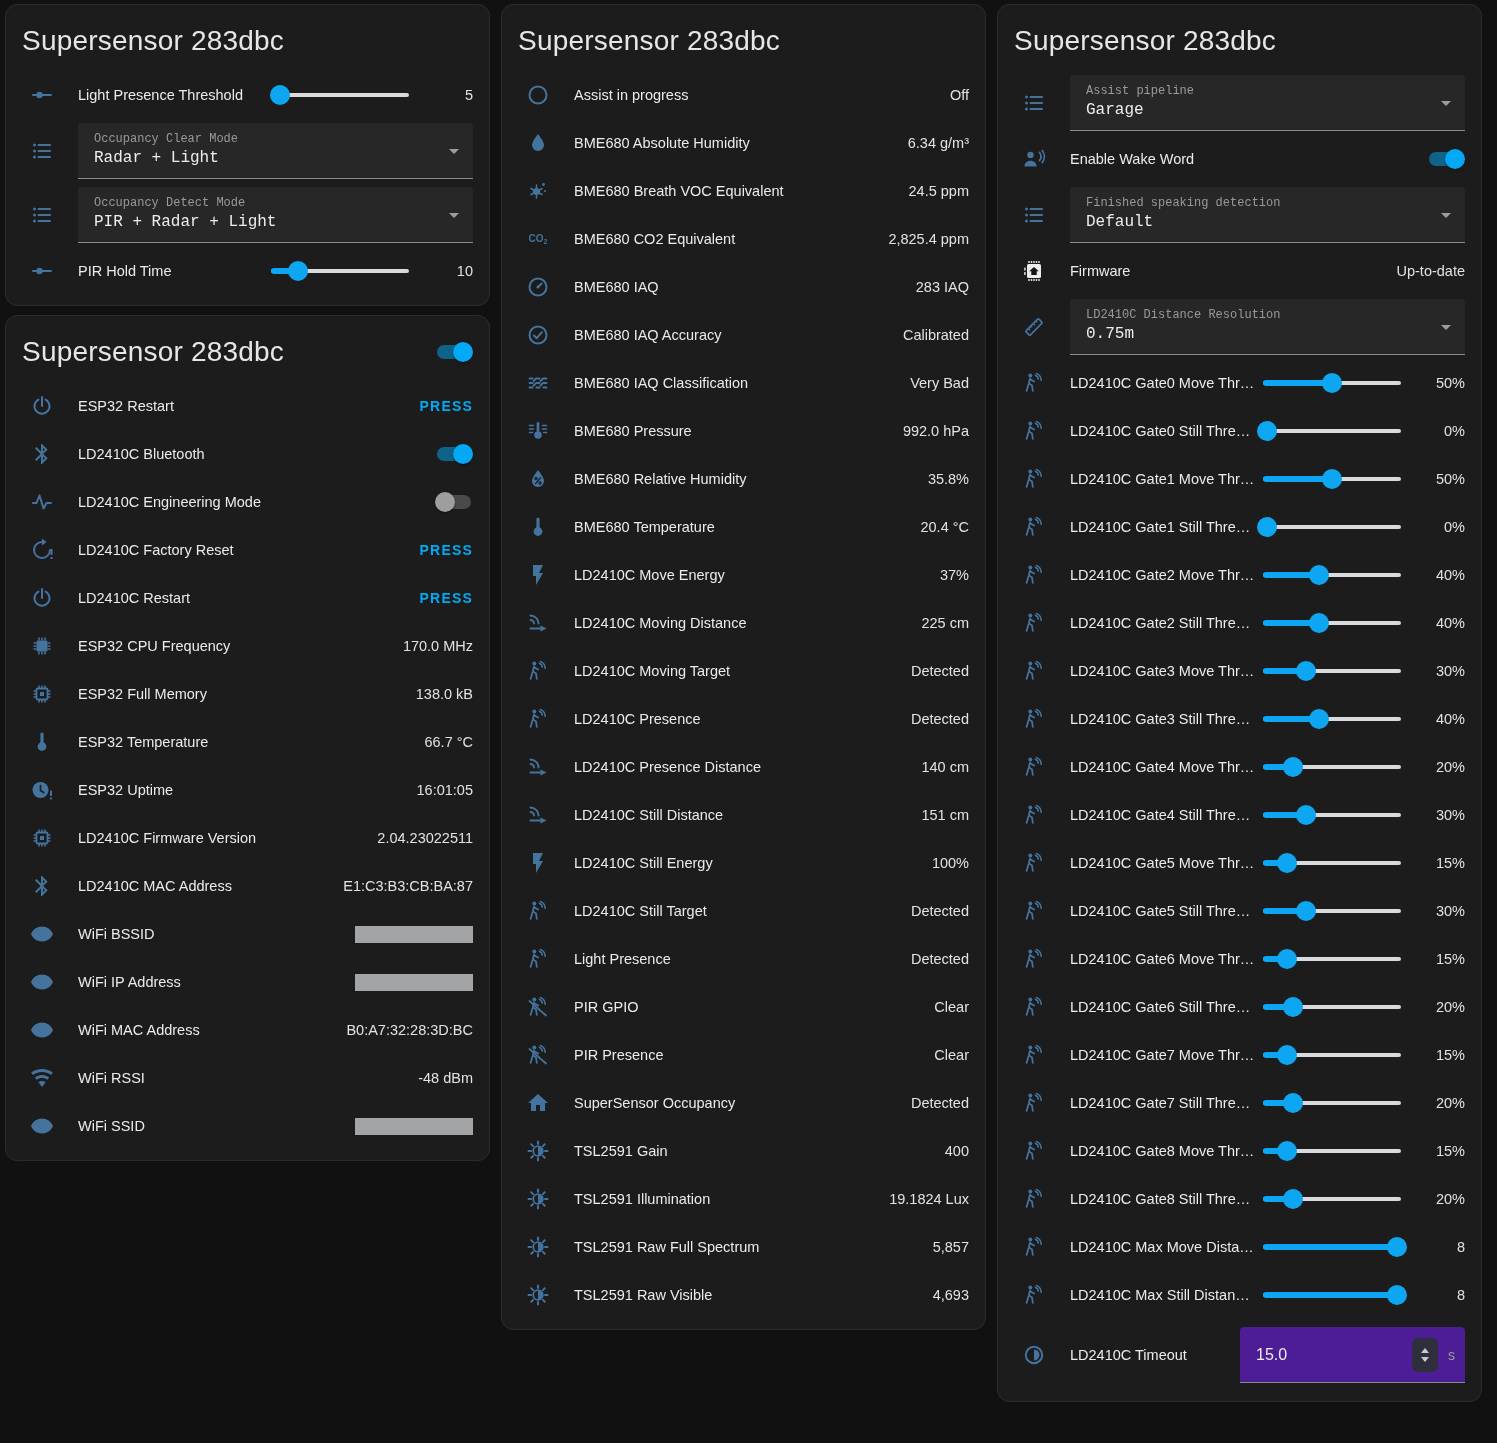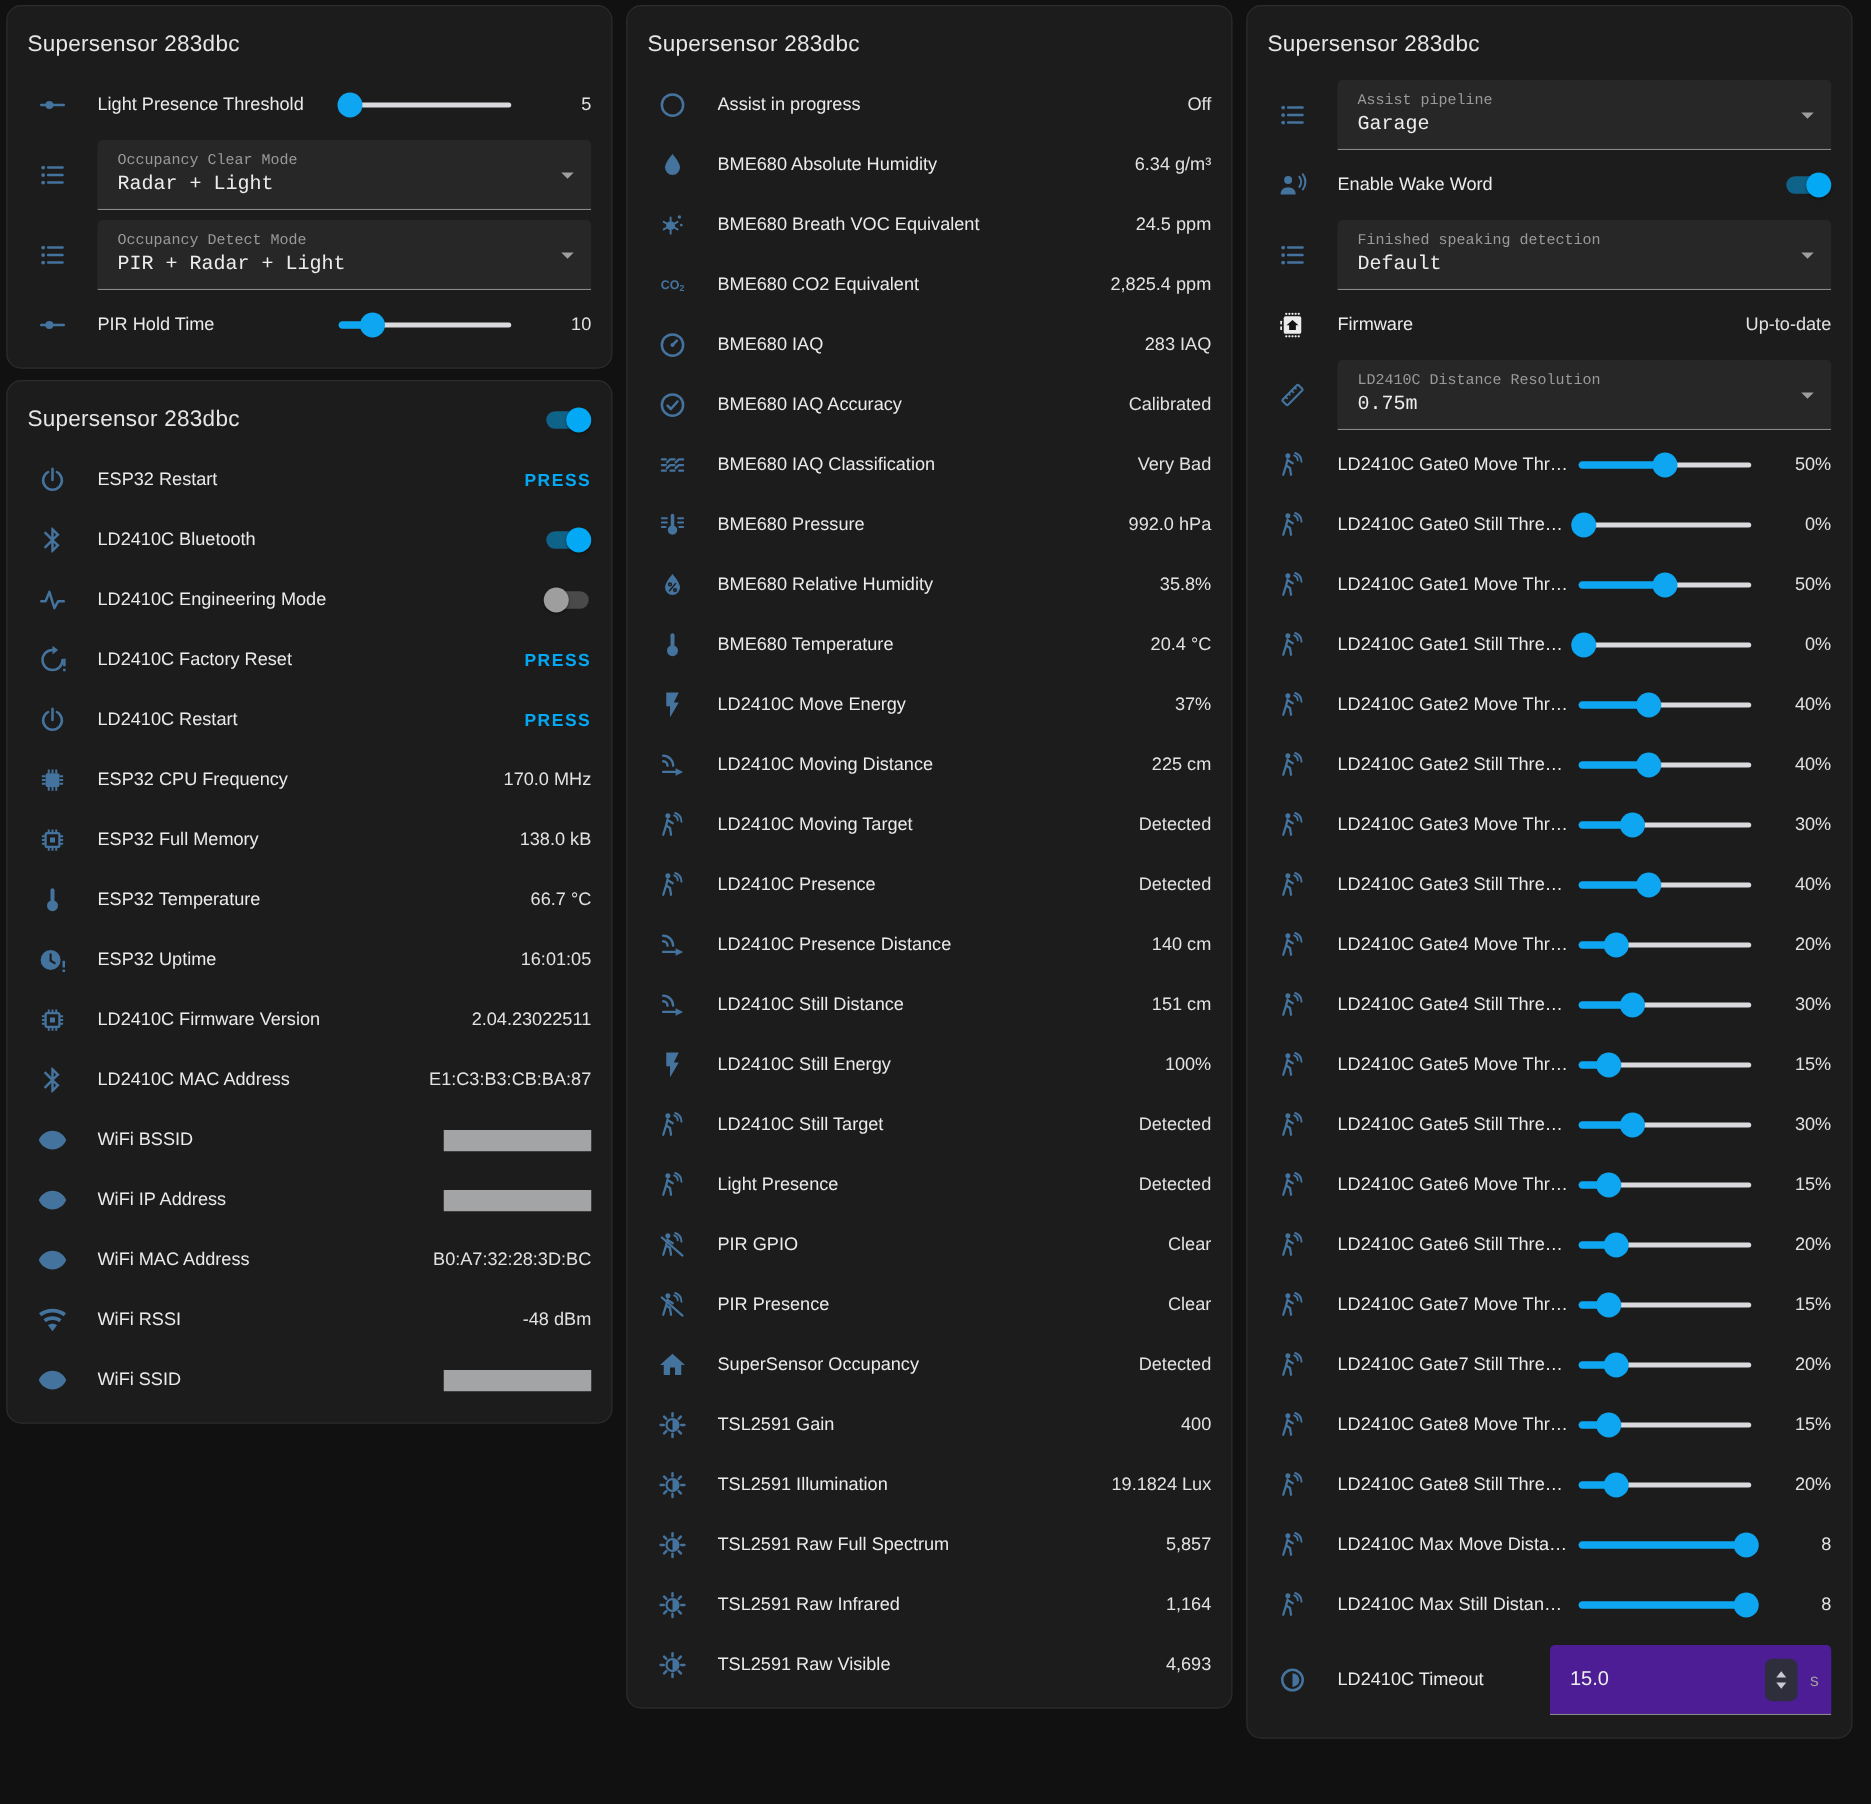--- a/index.html
+++ b/index.html
@@ -7,7 +7,7 @@
   .col{flex:1;min-width:0;display:flex;flex-direction:column;gap:9px;}
   .card{background:#1c1c1c;border:1px solid #2c2c2c;border-radius:12px;padding-bottom:10px;overflow:hidden;}
   .card-header{display:flex;align-items:center;justify-content:space-between;padding:20px 16px 14px 16px;}
-  .card-title{margin:0;font-size:18px;font-weight:400;color:#e6e6e6;letter-spacing:.2px;}
+  .card-title{margin:0;font-size:28px;font-weight:400;color:#e6e6e6;letter-spacing:.2px;}
   
   .row{display:flex;align-items:center;height:48px;padding:0 16px;}
   .icon{width:40px;flex:none;display:flex;justify-content:center;align-items:center;color:#44739e;}

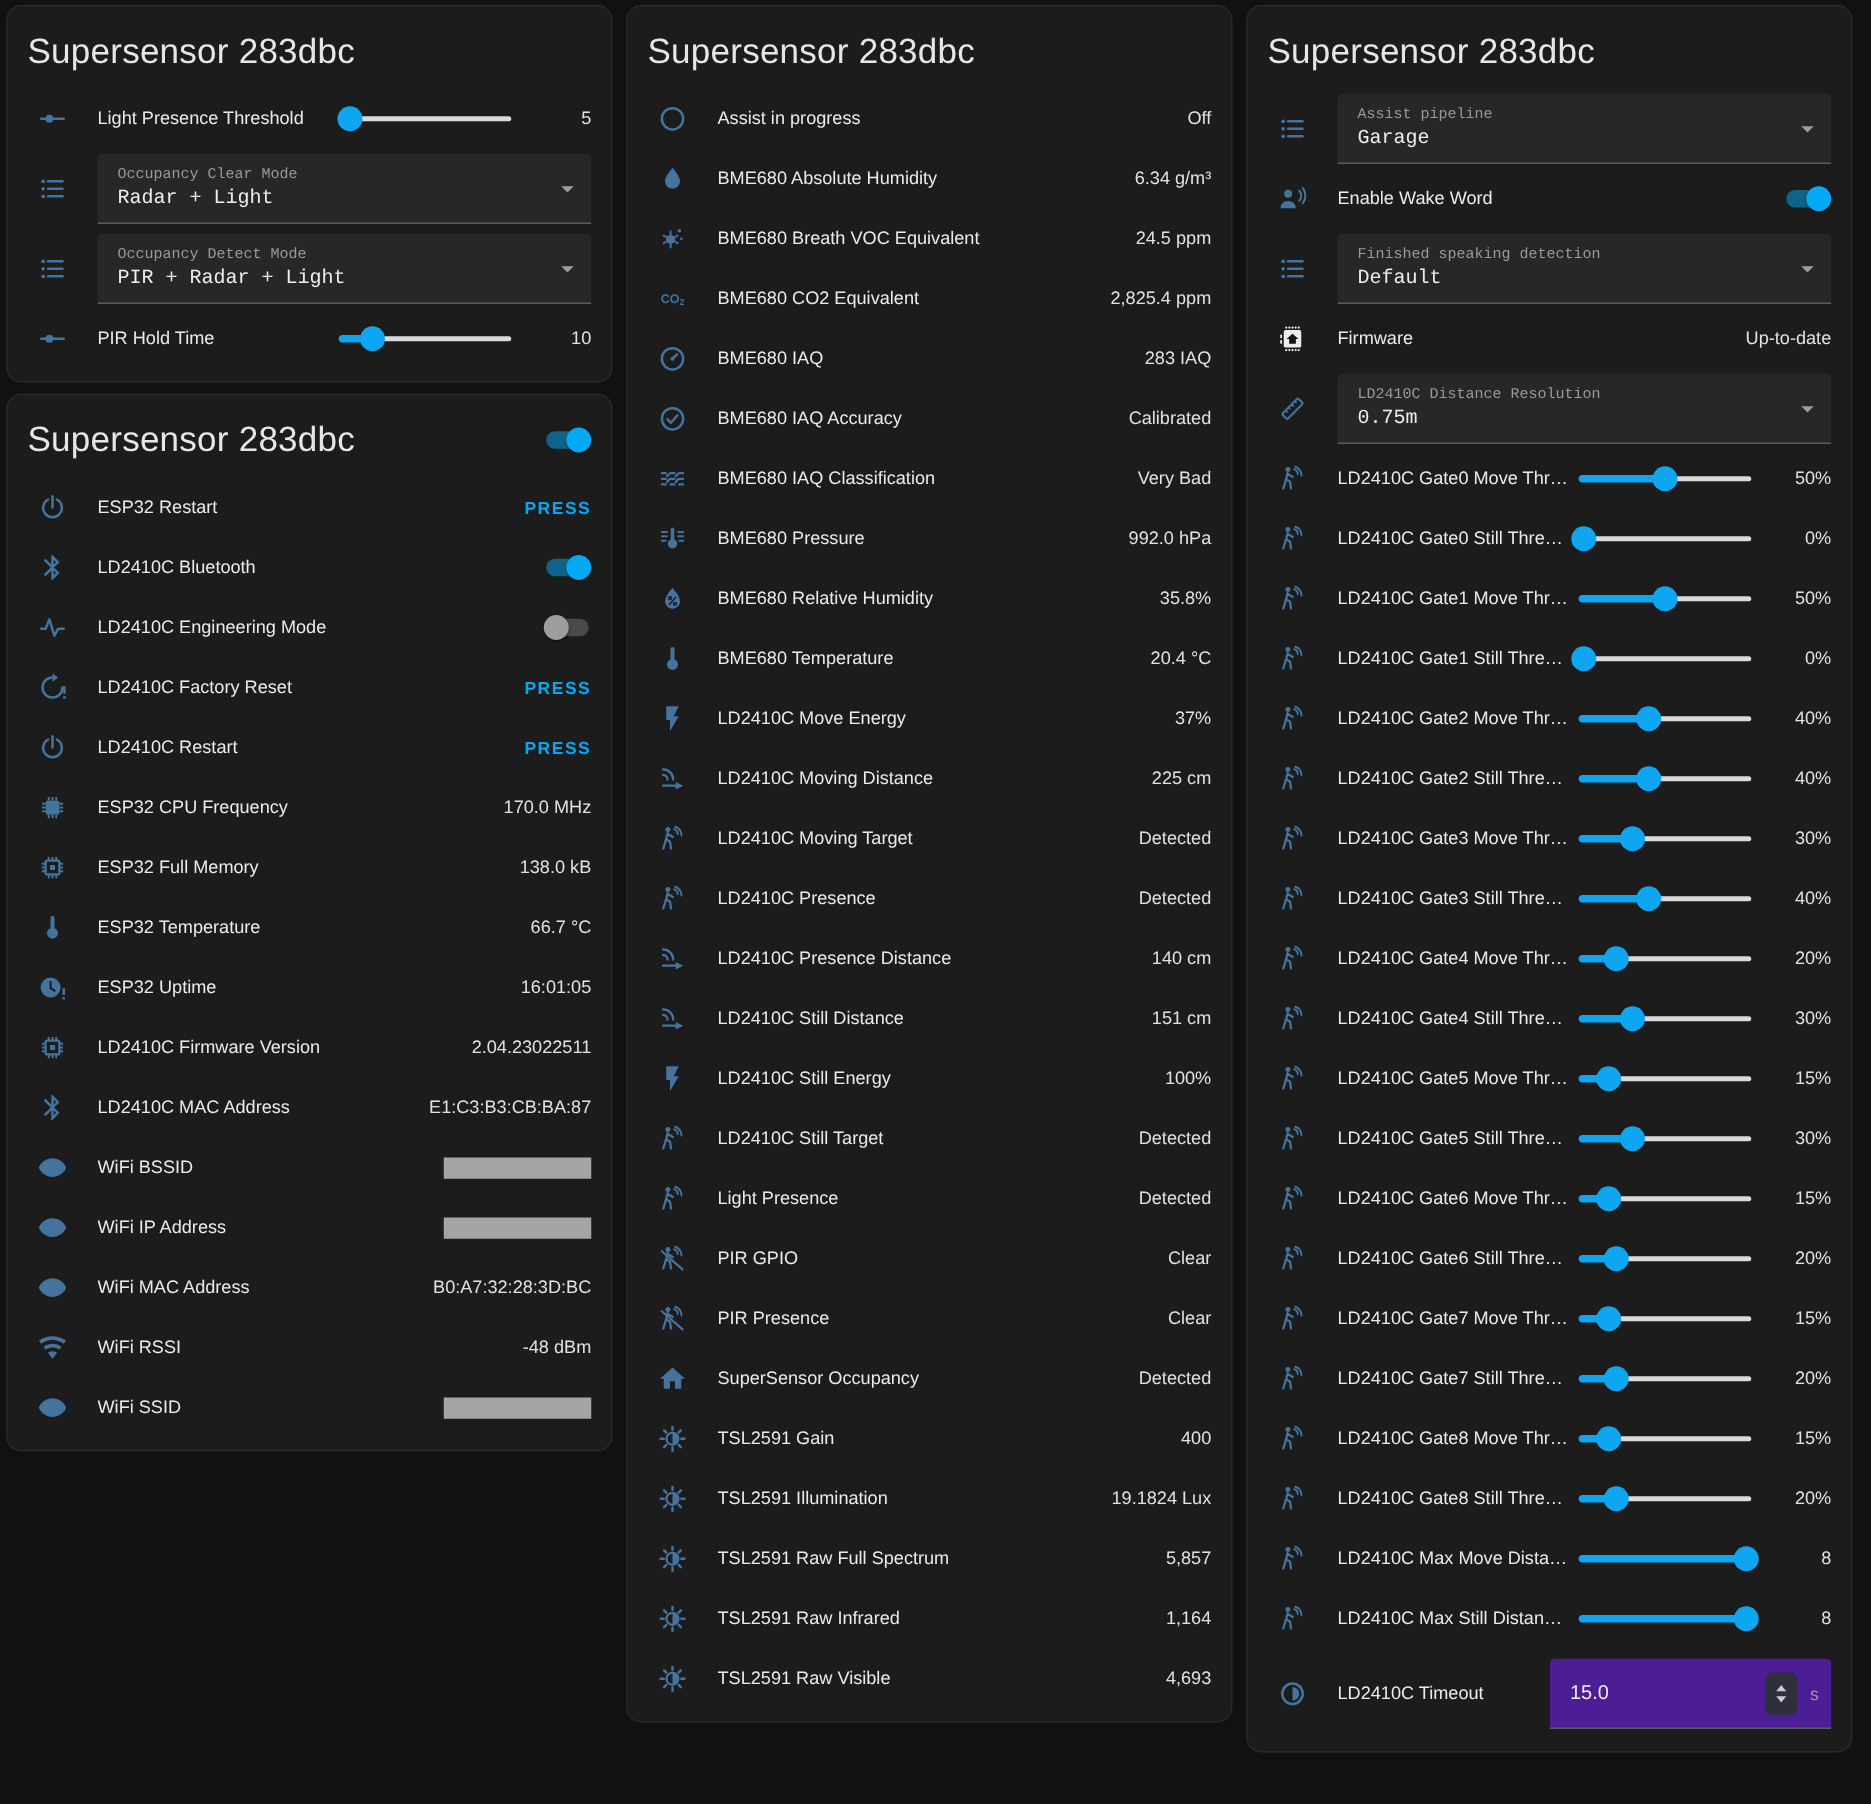--- a/index.html
+++ b/index.html
@@ -631,19 +631,6 @@
               <path d="M12 7.2a4.8 4.8 0 0 1 0 9.6z" fill="currentColor"></path>
             </svg>
           </span>
-          <span class="label">TSL2591 Raw Infrared</span>
-          <span class="value">1,164</span>
-        </div>
-        <div class="row">
-          <span class="icon">
-            <svg viewBox="0 0 24 24" width="24" height="24" aria-hidden="true">
-              <g stroke="currentColor" stroke-width="2" stroke-linecap="round">
-                <path d="M12 2.5v2.5M12 19v2.5M2.5 12H5M19 12h2.5M5.3 5.3l1.8 1.8M16.9 16.9l1.8 1.8M18.7 5.3L16.9 7.1M7.1 16.9l-1.8 1.8"></path>
-              </g>
-              <circle cx="12" cy="12" r="4.8" fill="none" stroke="currentColor" stroke-width="1.8"></circle>
-              <path d="M12 7.2a4.8 4.8 0 0 1 0 9.6z" fill="currentColor"></path>
-            </svg>
-          </span>
           <span class="label">TSL2591 Raw Visible</span>
           <span class="value">4,693</span>
         </div>

